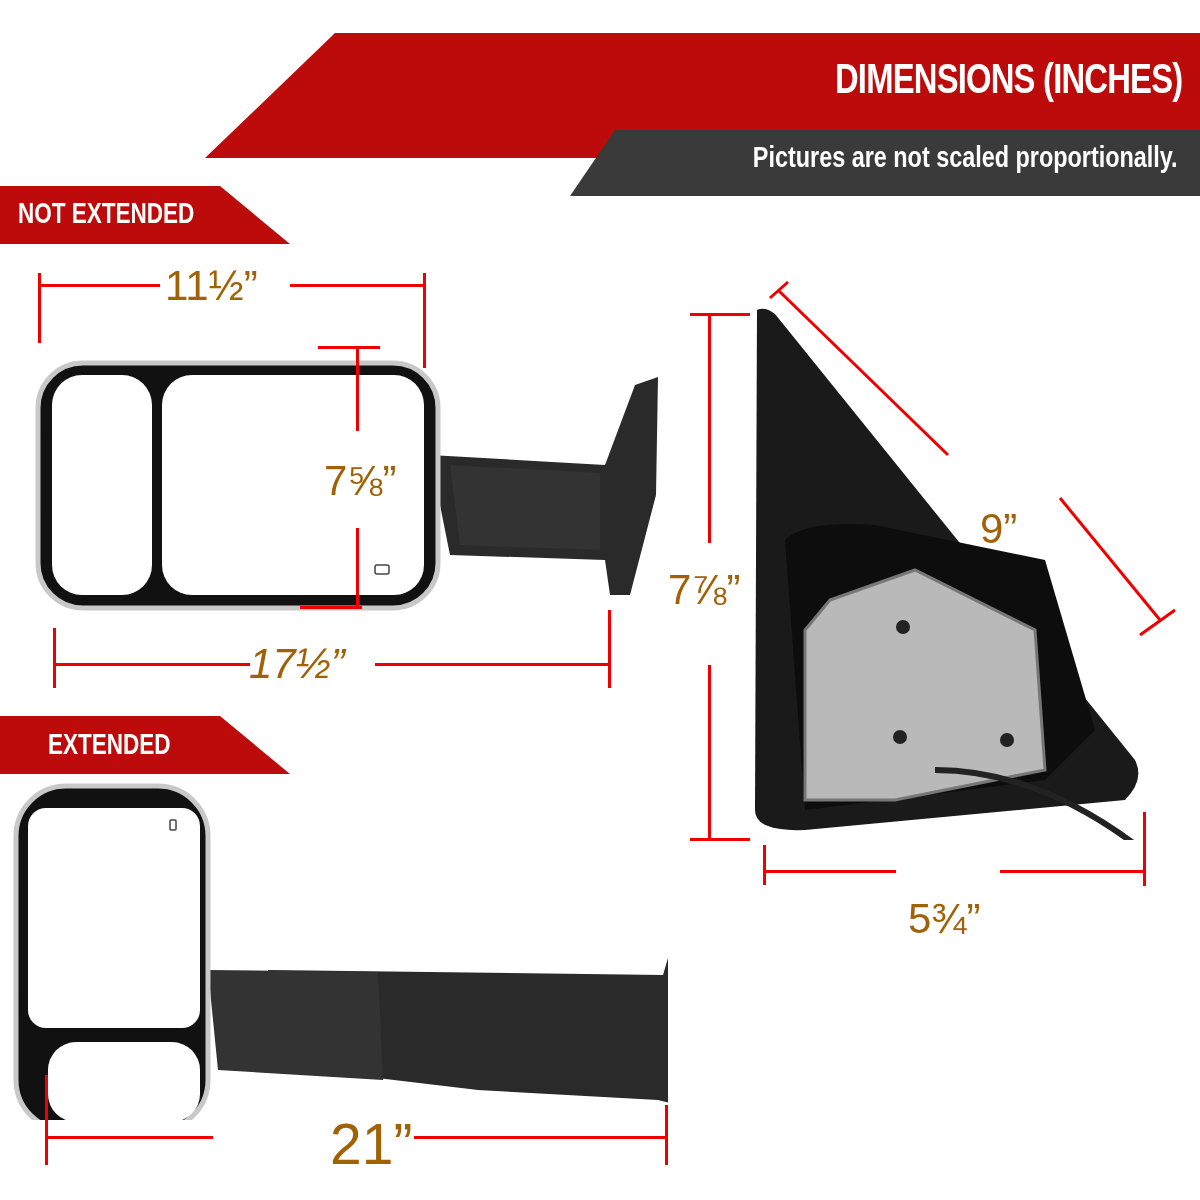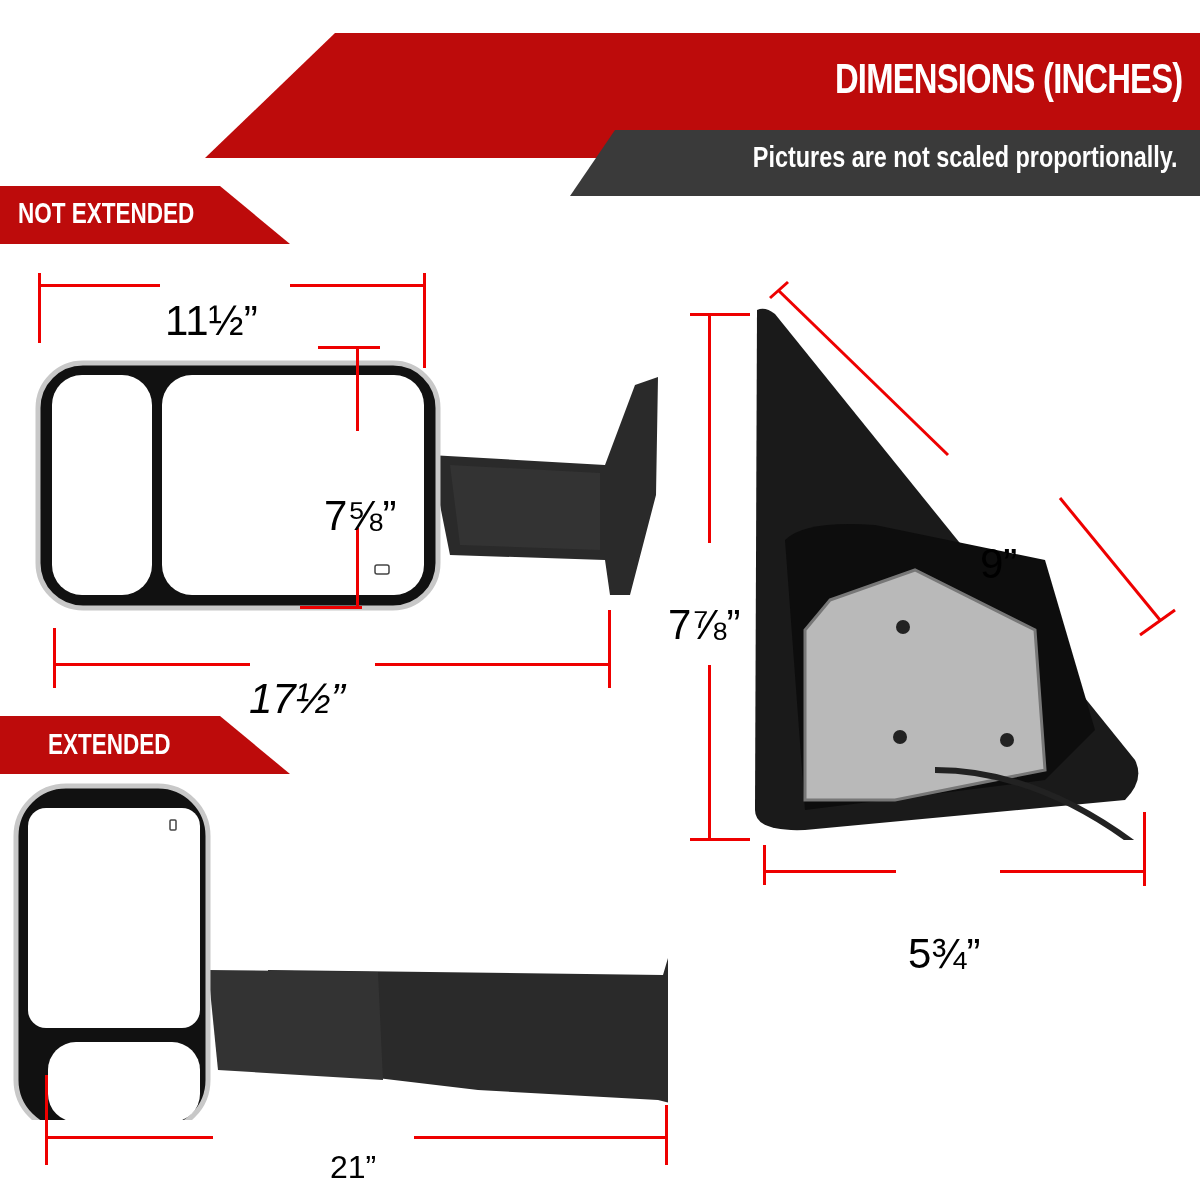--- a/index.html
+++ b/index.html
@@ -18,7 +18,7 @@
       clip-path: polygon(0 0, 220px 0, 100% 100%, 0 100%); }
     .tag-label { color: #fff; font-weight: bold; font-size: 30px; transform: scaleX(0.75);
       transform-origin: left center; white-space: nowrap; }
-    .dim { color: #000000; font-size: 42px; white-space: nowrap; line-height: 1; margin-top: 35px; }
+    .dim { color: #a16207; font-size: 42px; white-space: nowrap; line-height: 1; }
     .rl { background: #ee0000; }
     svg { position: absolute; }
   </style>

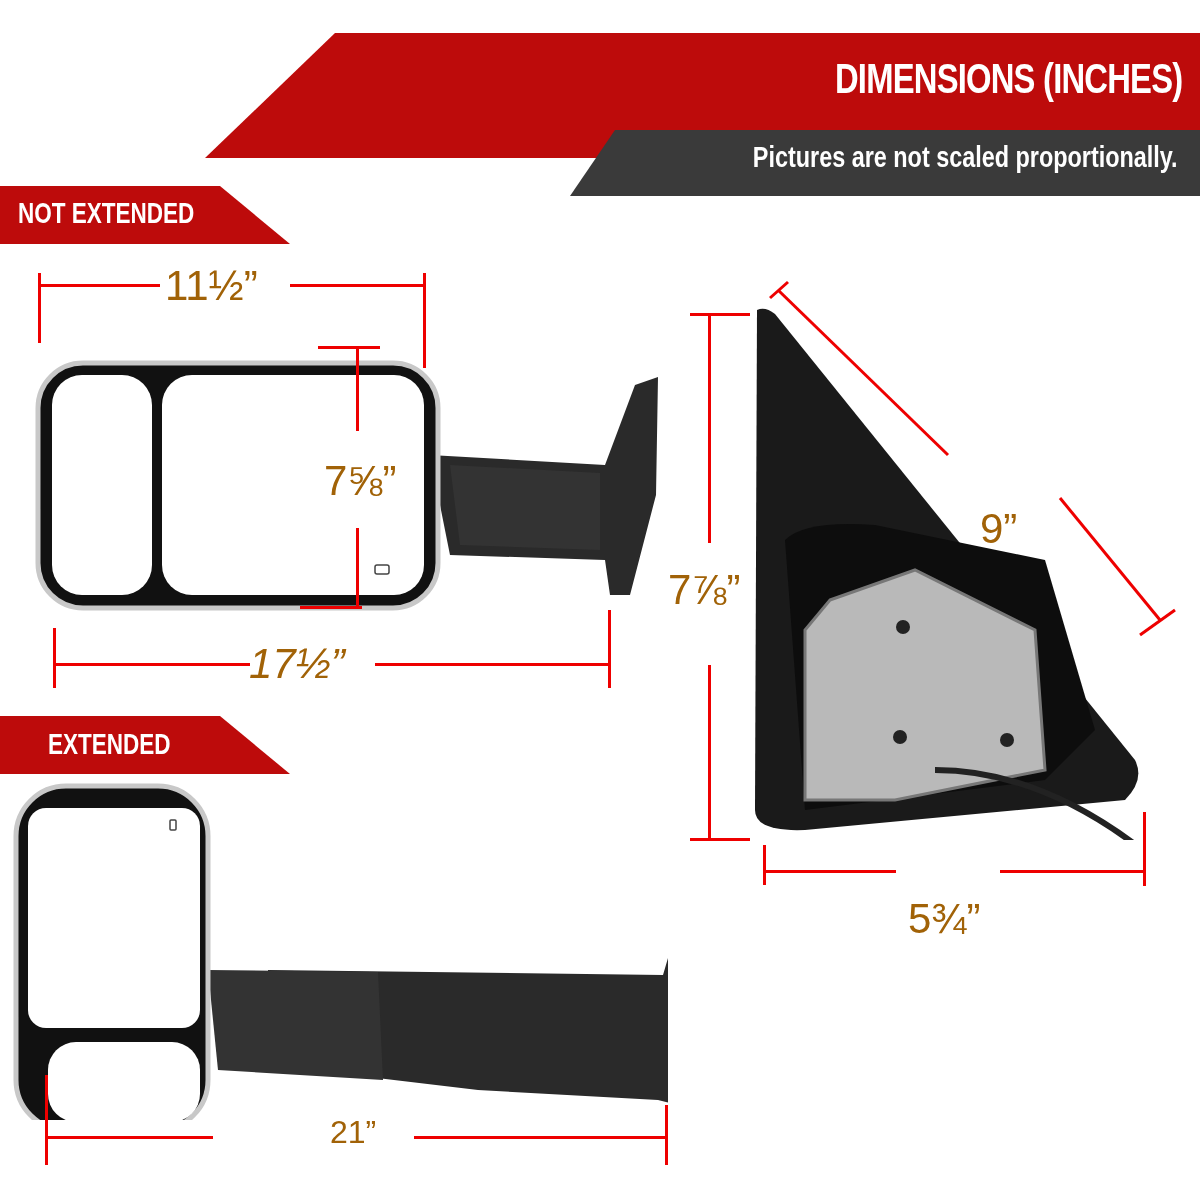--- a/index.html
+++ b/index.html
@@ -78,7 +78,7 @@
 <div class="abs rl" style="left:414px; top:1136px; width:252px; height:3px;"></div>
 <div class="abs rl" style="left:45px; top:1075px; width:3px; height:90px;"></div>
 <div class="abs rl" style="left:665px; top:1105px; width:3px; height:60px;"></div>
-<div class="abs dim" style="left:330px; top:1116px; font-size:32px;">21”</div>
+<div class="abs dim" style="left:330px; top:1116px; font-size:57px;">21”</div>
 
 <svg style="left:745px; top:300px;" width="410" height="540" viewBox="0 0 410 540">
   <path d="M12 10 Q 20 6 30 14 L 390 460 Q 400 480 380 500 L 60 530 Q 10 532 10 510 Z" fill="#1a1a1a"></path>

